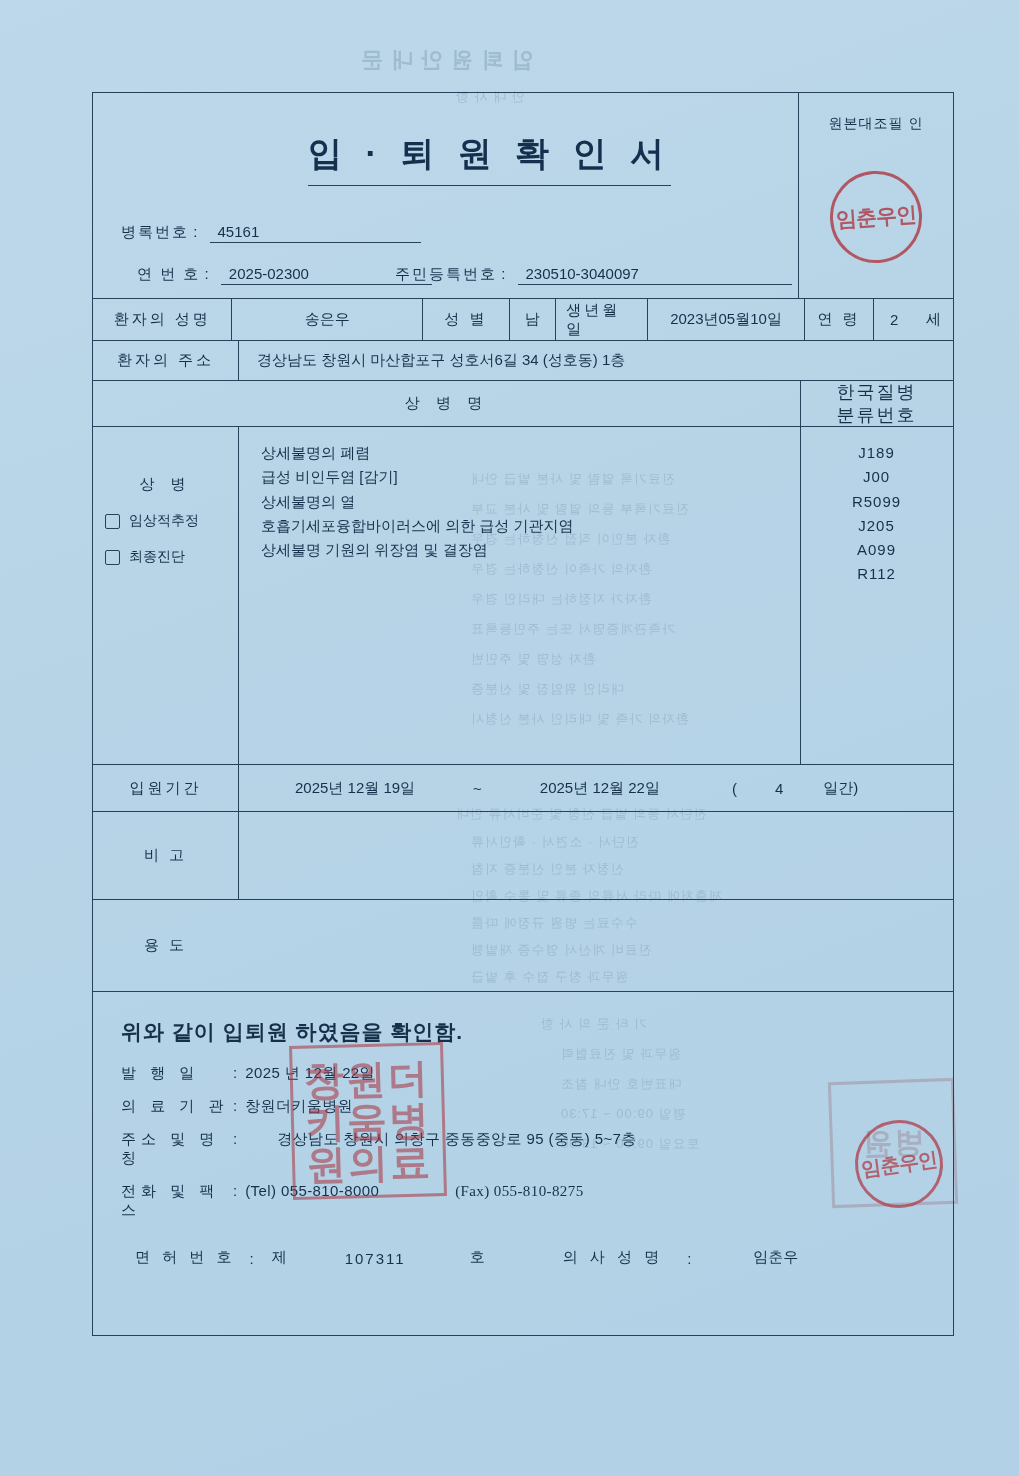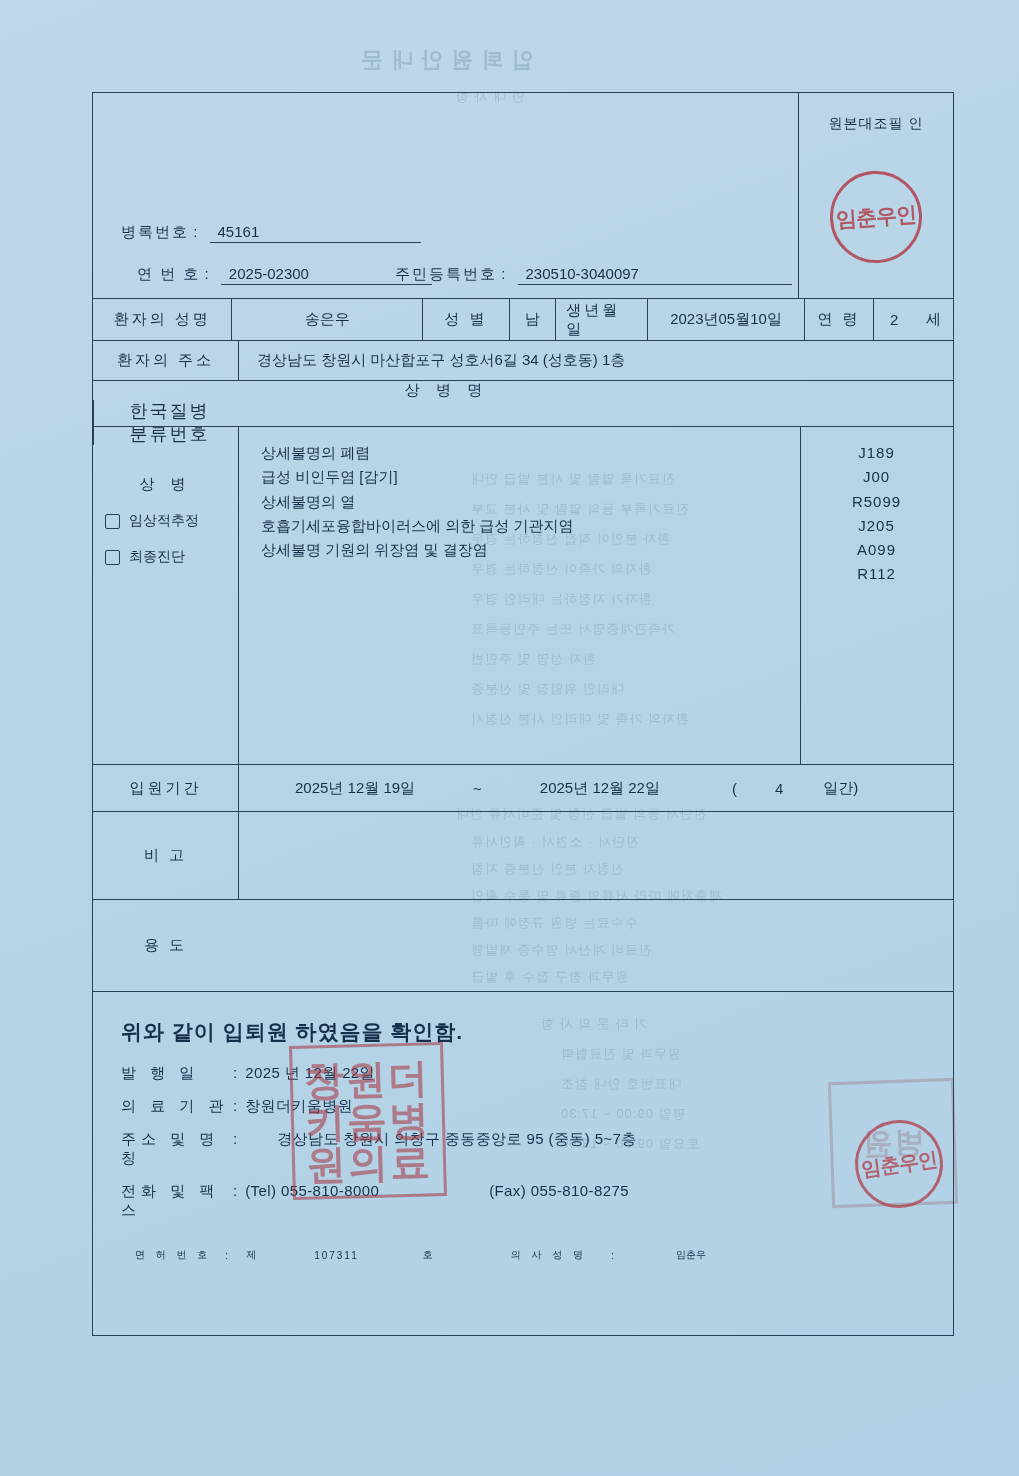--- a/index.html
+++ b/index.html
@@ -319,6 +319,7 @@
 <div class="doc">
 
   <div class="header-zone">
+    <div class="doc-title">입 · 퇴 원 확 인 서</div>
 
     <div class="verify-box">
       <div class="verify-label">원본대조필 인</div>

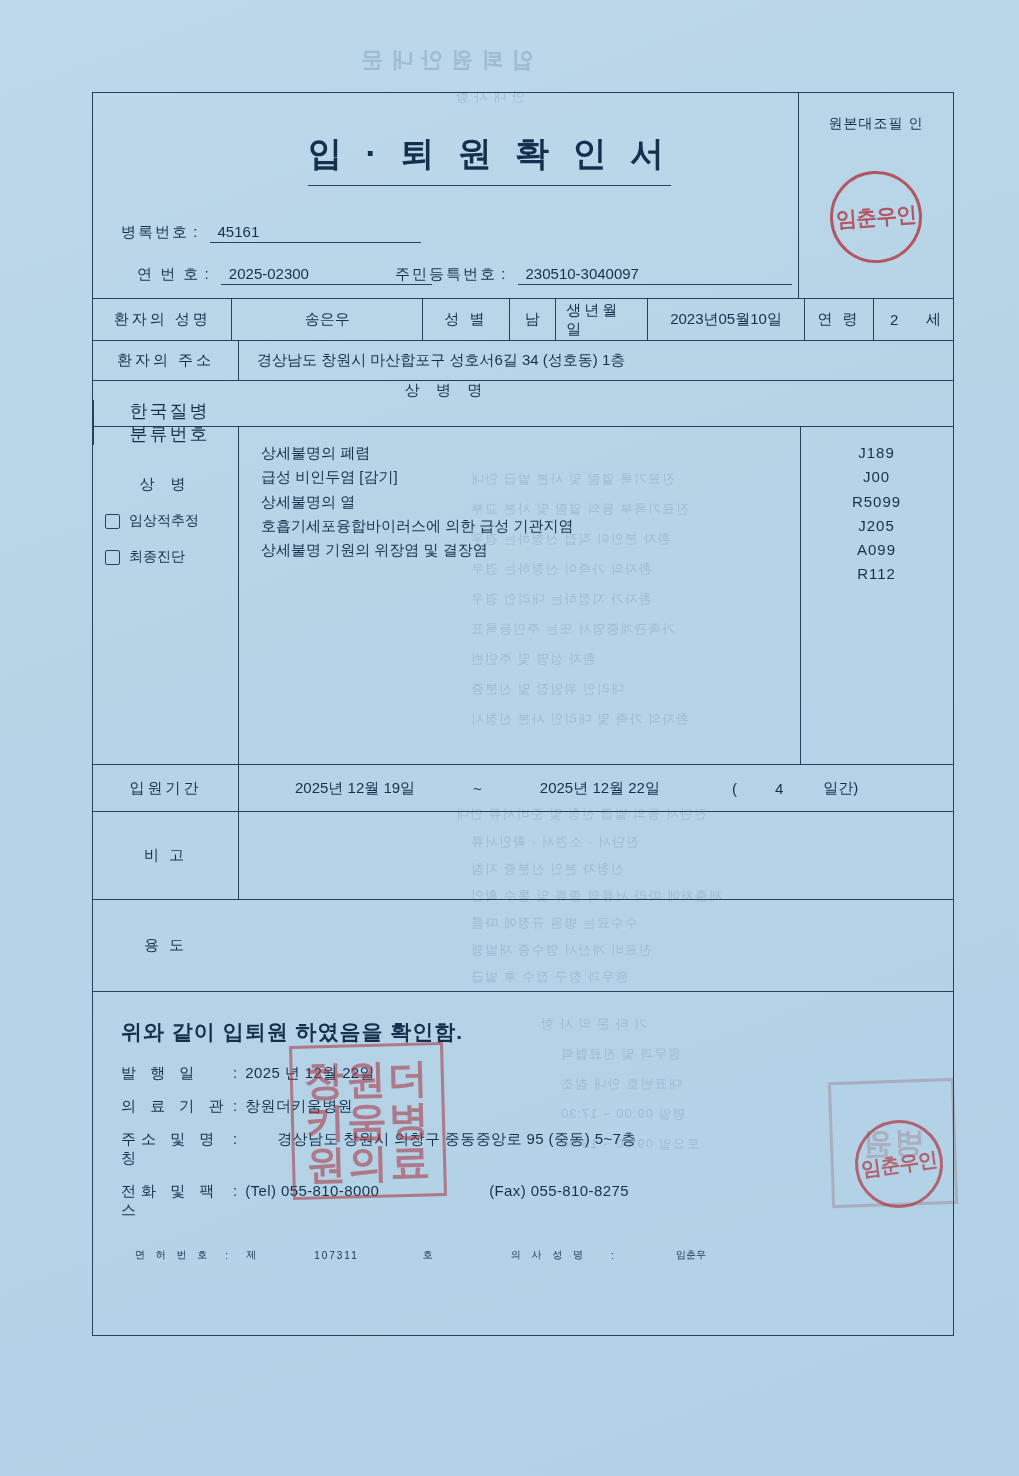--- a/index.html
+++ b/index.html
@@ -135,7 +135,7 @@
   .r-addr { height: 40px; }
 
   
-  .dx-head { height: 46px; flex-direction: column; }
+  .dx-head { height: 46px; }
   .dx-head .c-left { width: 707px; justify-content: center; letter-spacing: 6px; }
   .dx-head .c-right {
     width: 152px;

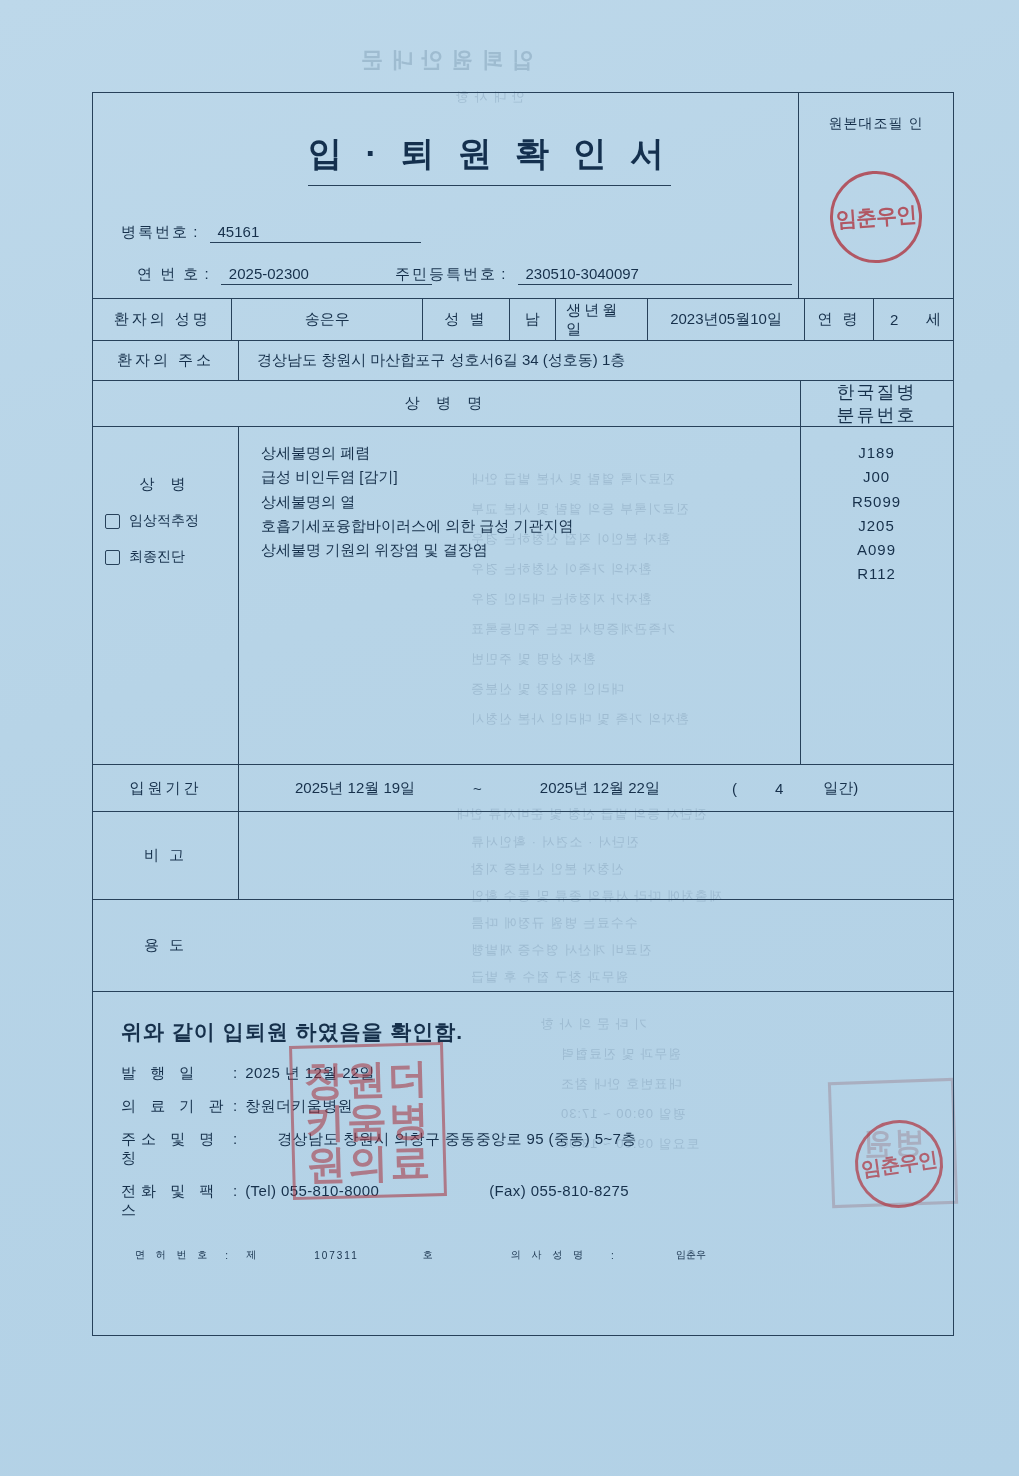--- a/index.html
+++ b/index.html
@@ -218,7 +218,7 @@
   .fsep { margin: 0 8px 0 0; }
   .fval { letter-spacing: .4px; }
   .fval.indent { margin-left: 32px; }
-  .fax { margin-left: 110px; }
+  .fax { margin-left: 76px; font-family: Liberation Serif, serif; }
   .lic-row {
     display: flex;
     align-items: center;

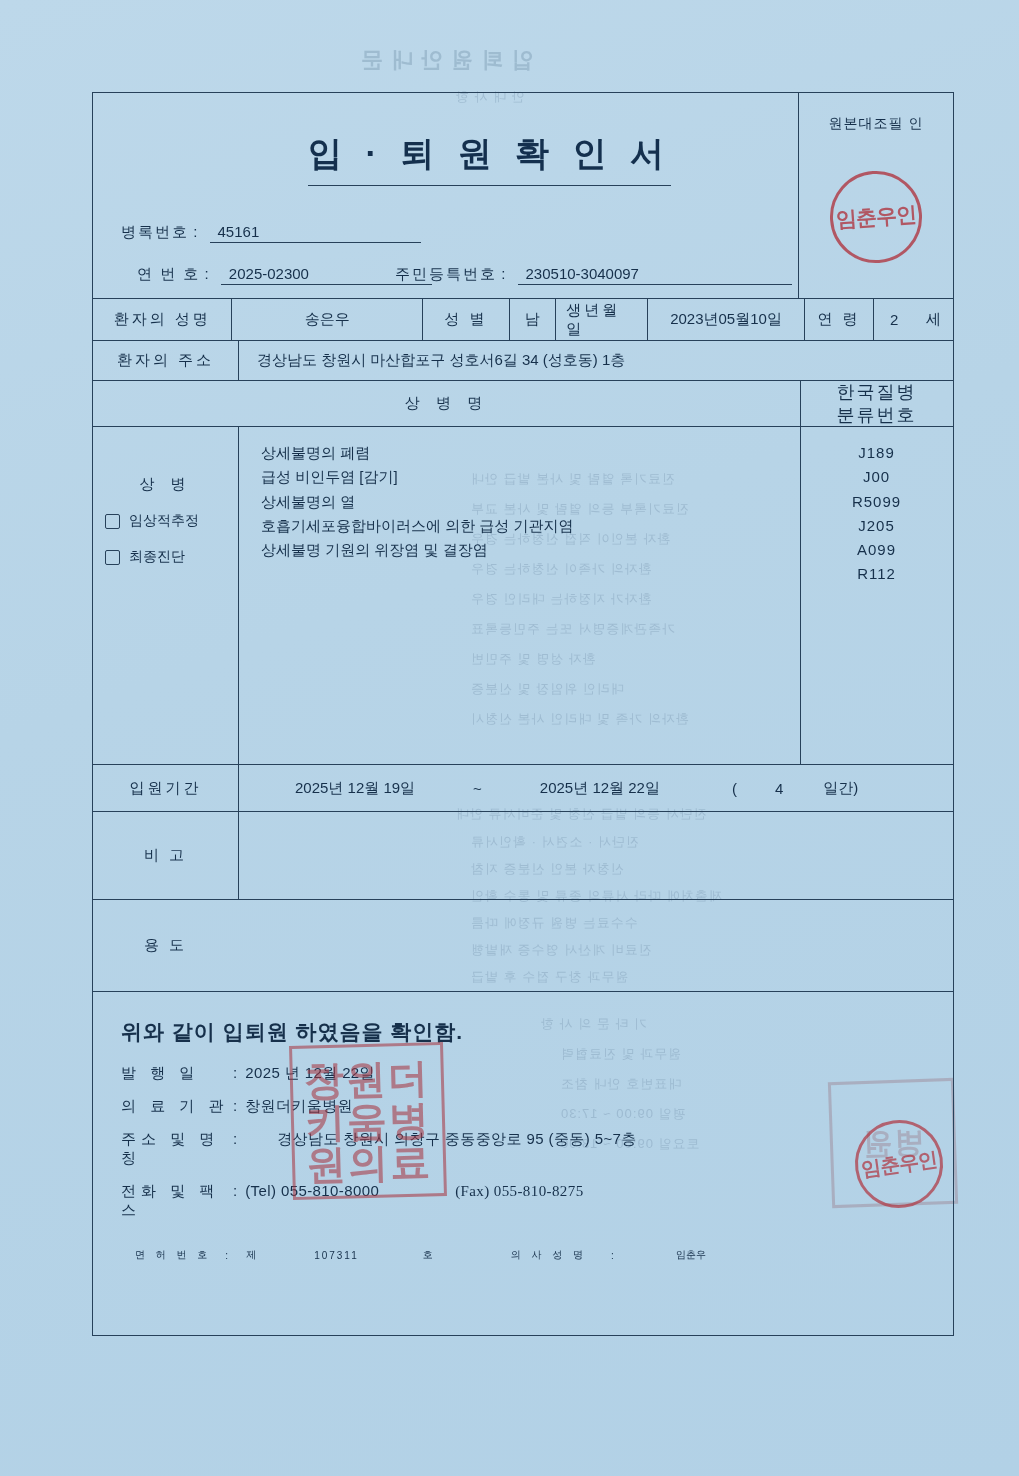--- a/index.html
+++ b/index.html
@@ -221,8 +221,8 @@
   .fax { margin-left: 76px; font-family: Liberation Serif, serif; }
   .lic-row {
     display: flex;
-    align-items: center;
-    font-size: 10px;
+    align-items: flex-end;
+    font-size: 15px;
     margin: 28px 0 0 42px;
   }
   .lic-row .k { letter-spacing: 4px; }

